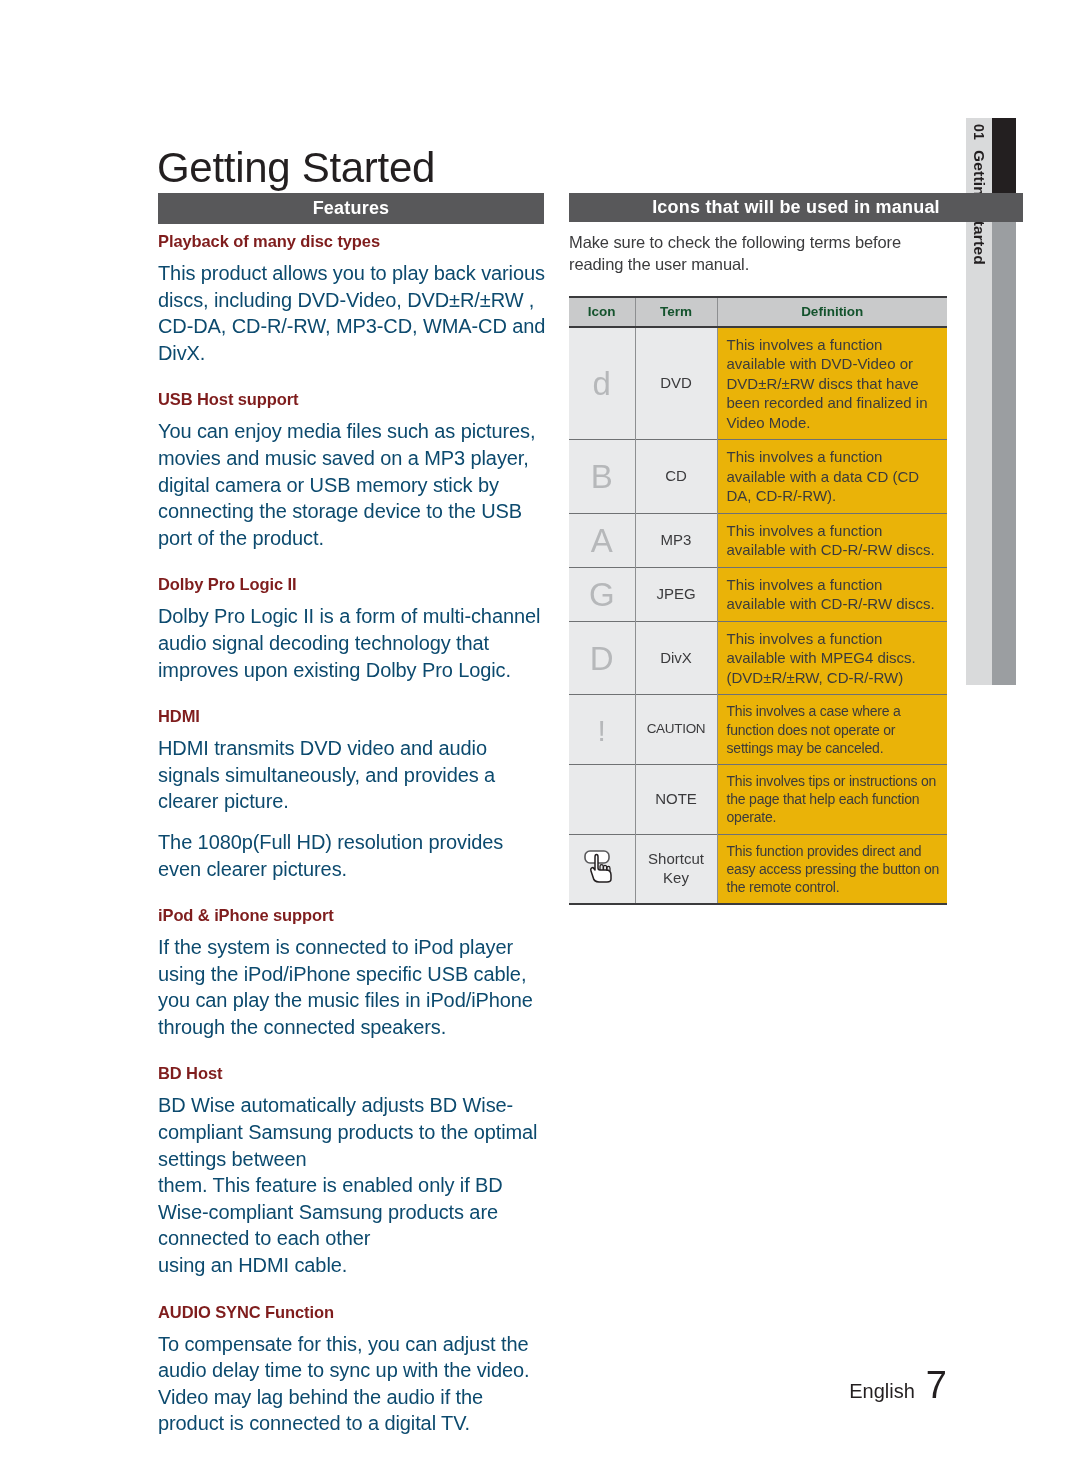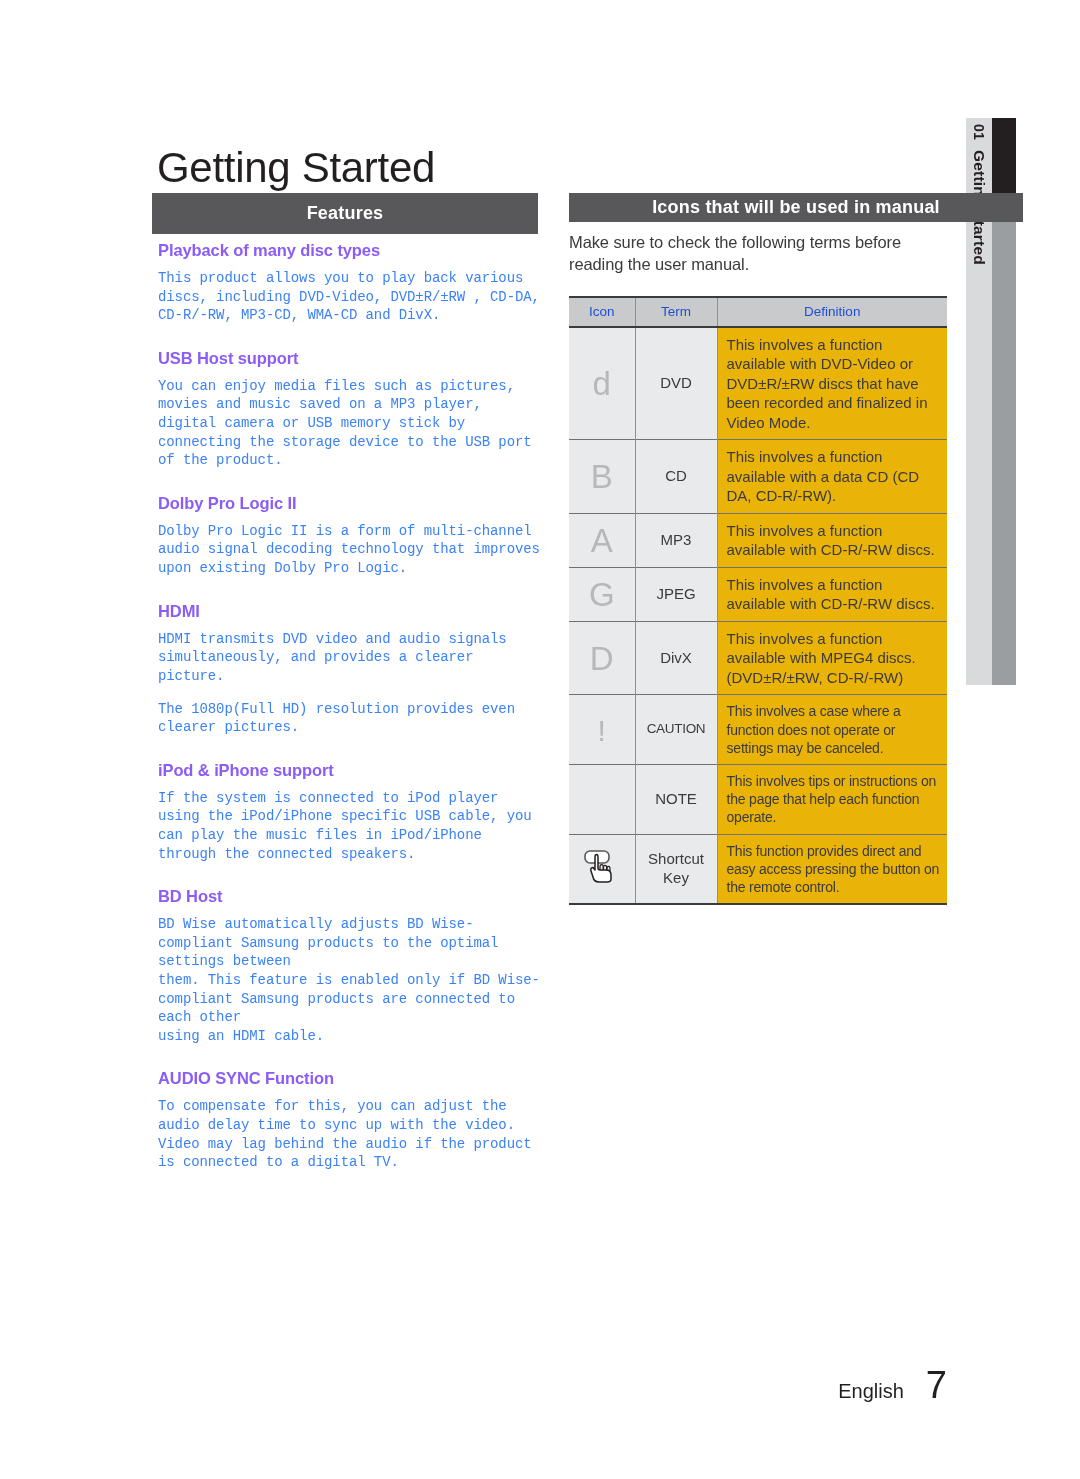--- a/index.html
+++ b/index.html
@@ -99,10 +99,10 @@
     letter-spacing: 0.2px;
   }
   #features-bar {
-    left: 152px;
+    left: 158px;
     top: 193px;
     width: 386px;
-    height: 41px;
+    height: 31px;
   }
   #icons-bar {
     left: 569px;

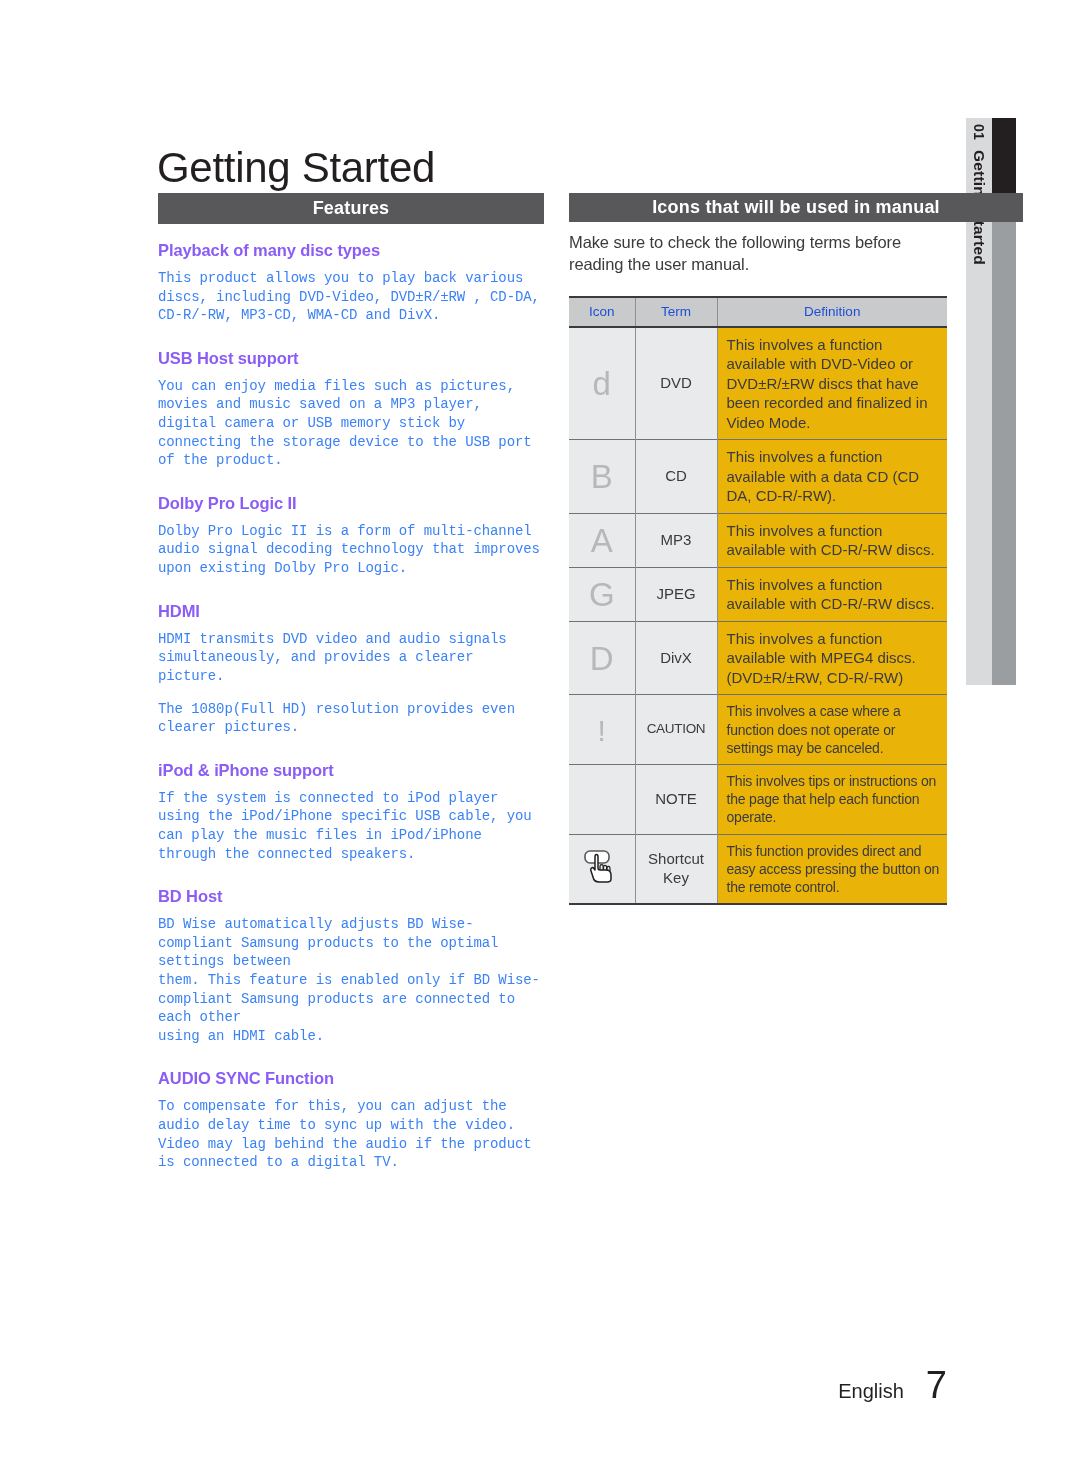--- a/index.html
+++ b/index.html
@@ -128,8 +128,8 @@
   h3.sub {
     font-size: 16.5px;
     font-weight: bold;
-    margin: 9px 0 9px 0;
-    color: #8b5cf6;
+    margin: 0 0 9px 0;
+    color: #7f1d1d;
     letter-spacing: -0.1px;
   }
   p.body {

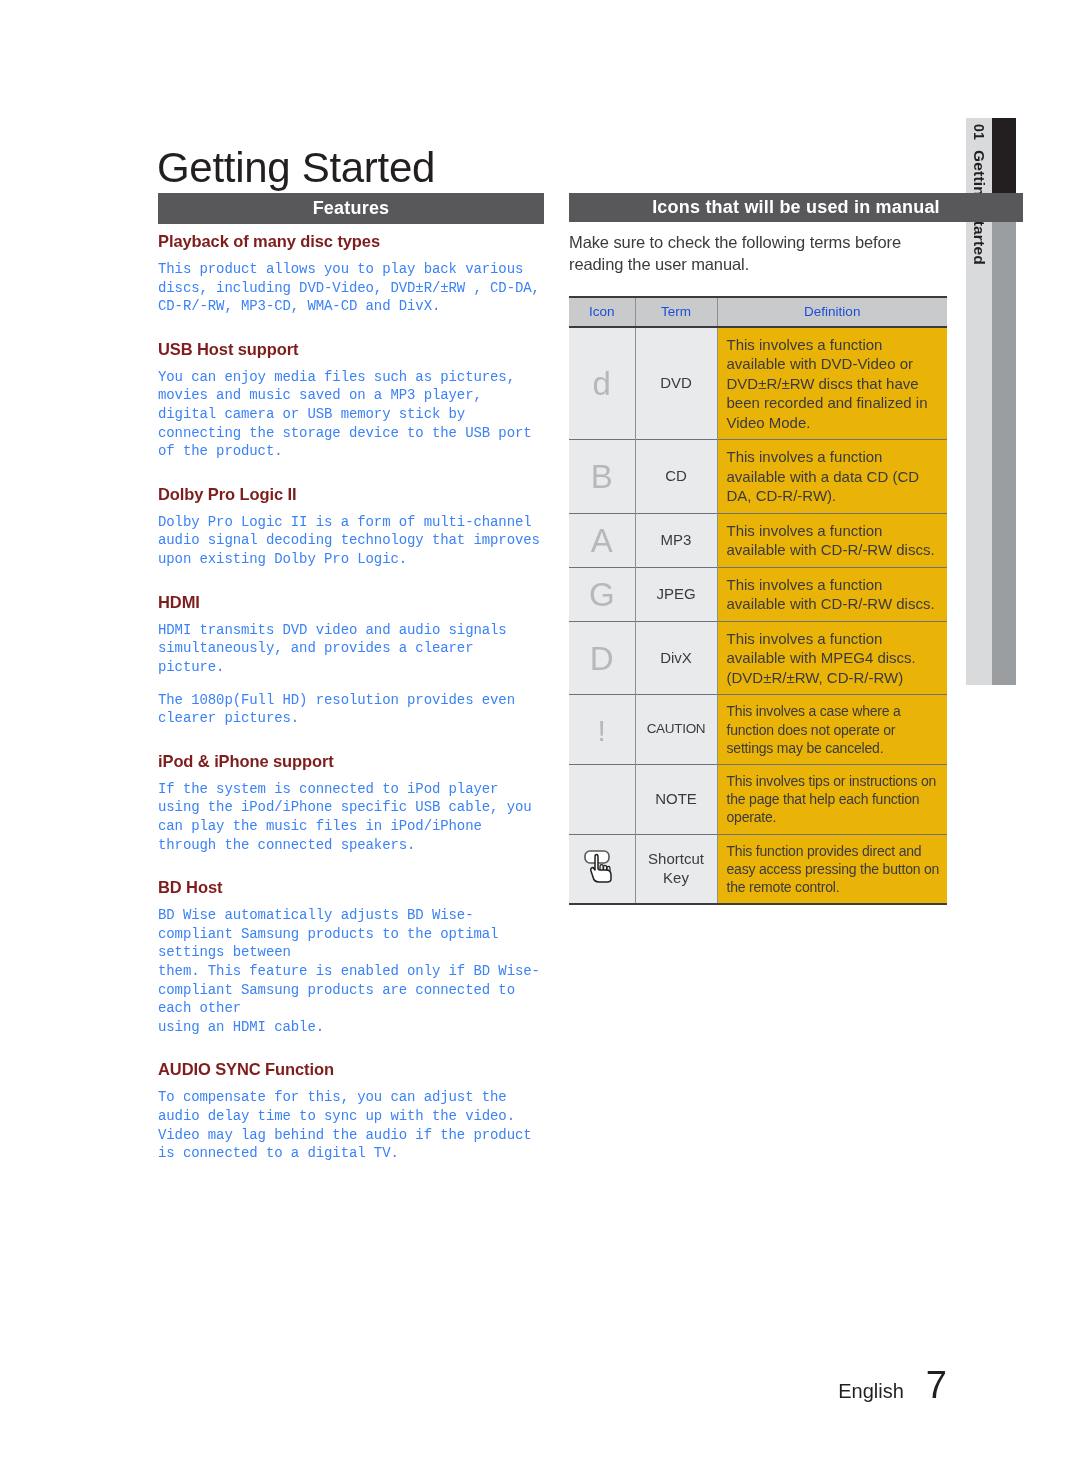--- a/index.html
+++ b/index.html
@@ -133,12 +133,11 @@
     letter-spacing: -0.1px;
   }
   p.body {
-    font-size: 14px;
+    font-size: 20px;
     line-height: 1.33;
     margin: 0 0 0 0;
-    color: #3b82f6;
+    color: #0c4a6e;
     letter-spacing: -0.1px;
-    font-family: Liberation Mono, monospace;
   }
   .block { margin-bottom: 24px; }
   .block p.body + p.body { margin-top: 14px; }

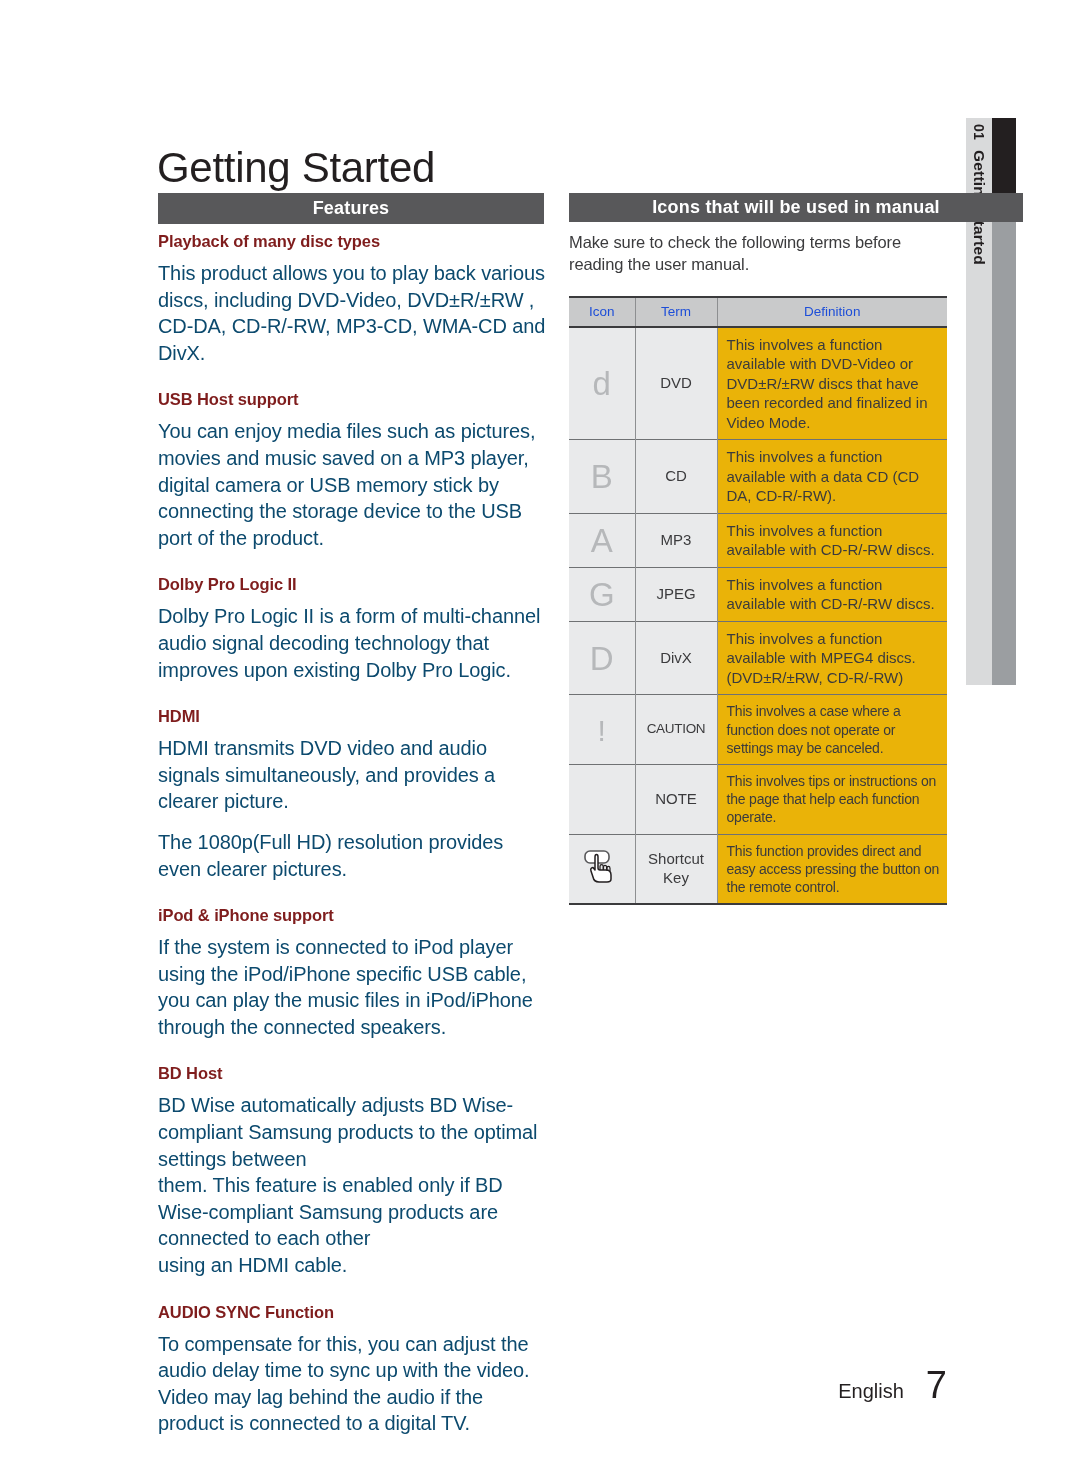--- a/index.html
+++ b/index.html
@@ -166,8 +166,8 @@
   #icon-table thead th {
     background: #c9cacb;
     font-size: 13.5px;
-    font-weight: normal;
-    color: #1d4ed8;
+    font-weight: bold;
+    color: #14532d;
     padding: 6px 0 7px 0;
     text-align: center;
     border-right: 1.3px solid #8d8f91;

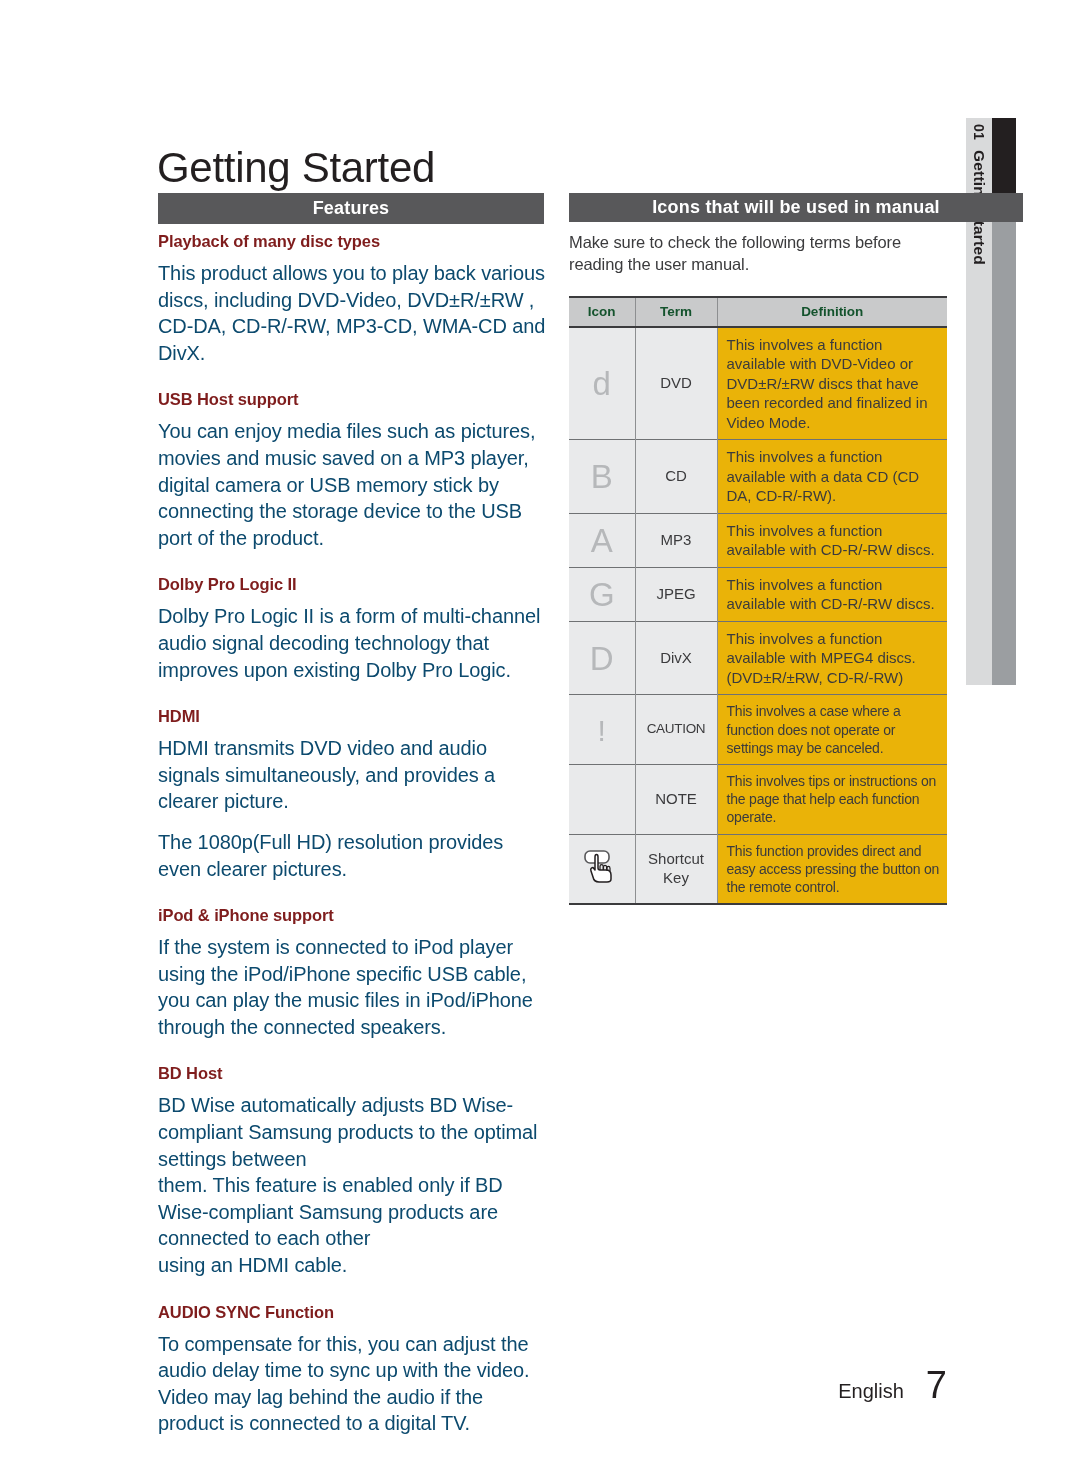--- a/index.html
+++ b/index.html
@@ -233,7 +233,7 @@
     bottom: 72px;
     display: flex;
     align-items: baseline;
-    gap: 22px;
+    gap: 11px;
     color: #231f20;
   }
   #footer-lang { font-size: 20px; }

